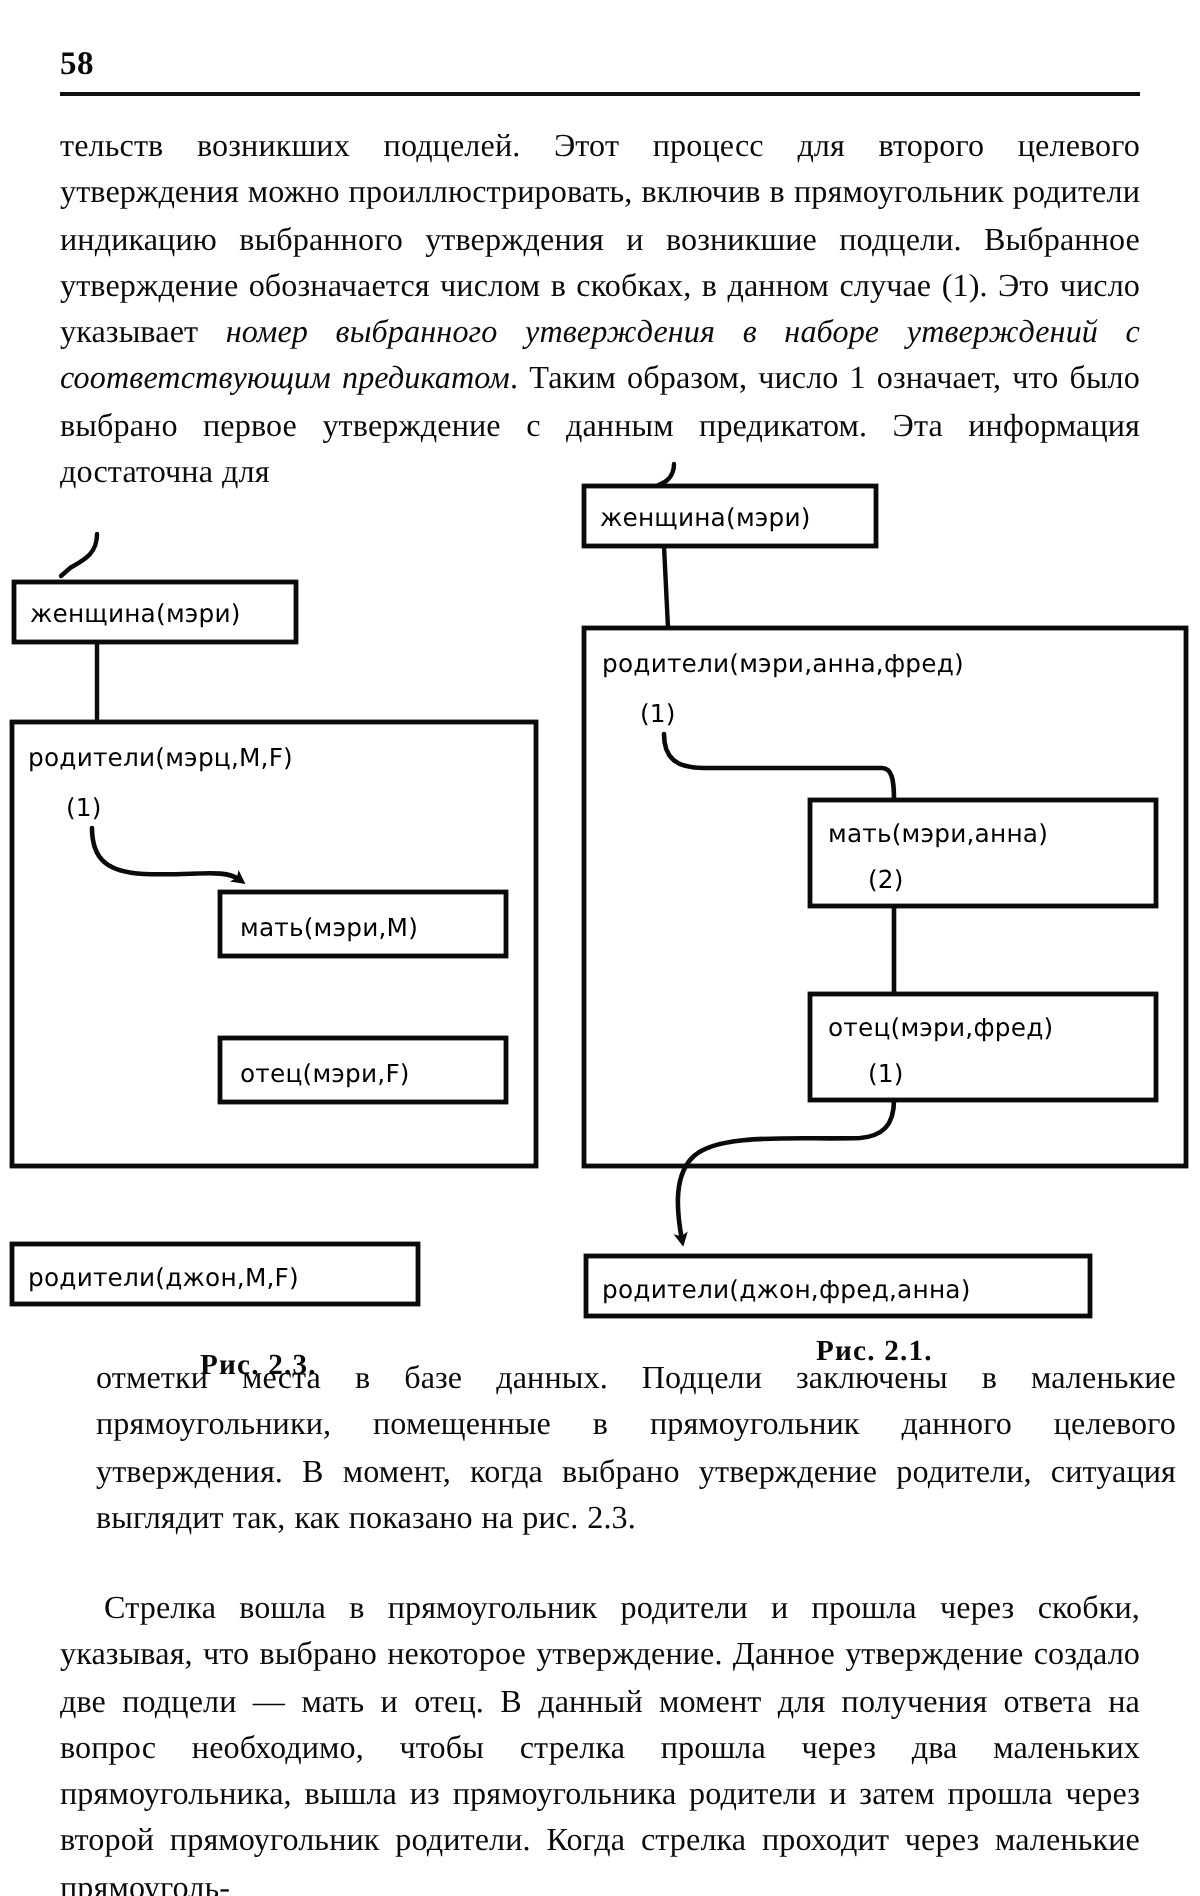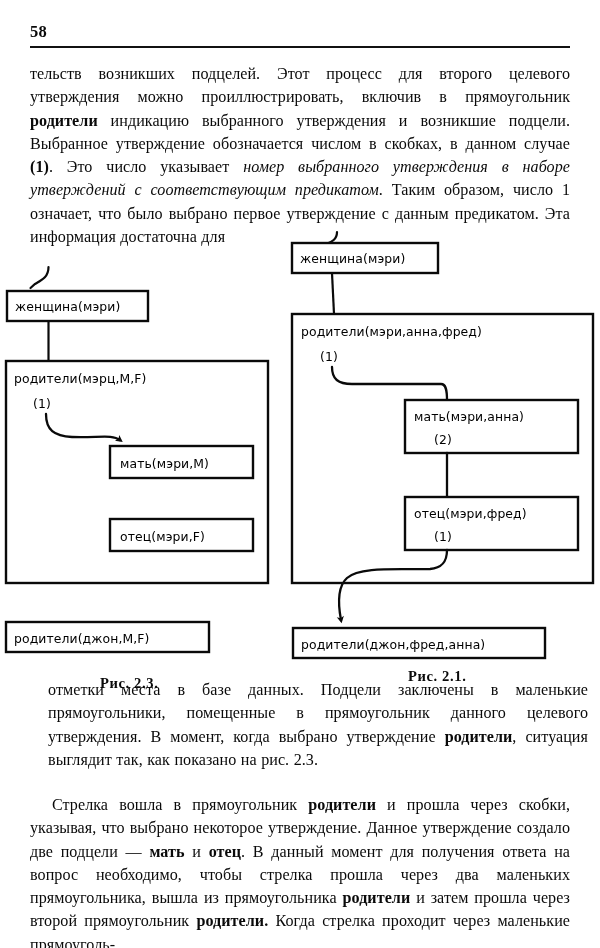--- a/index.html
+++ b/index.html
@@ -78,7 +78,7 @@
   .textblock.bot2 { top: 793px; text-indent: 22px; }
 
   .textblock p { margin: 0; }
-  b { font-weight: 700; }
+  b { font-weight: 400; }
   i { font-style: italic; }
 
   

